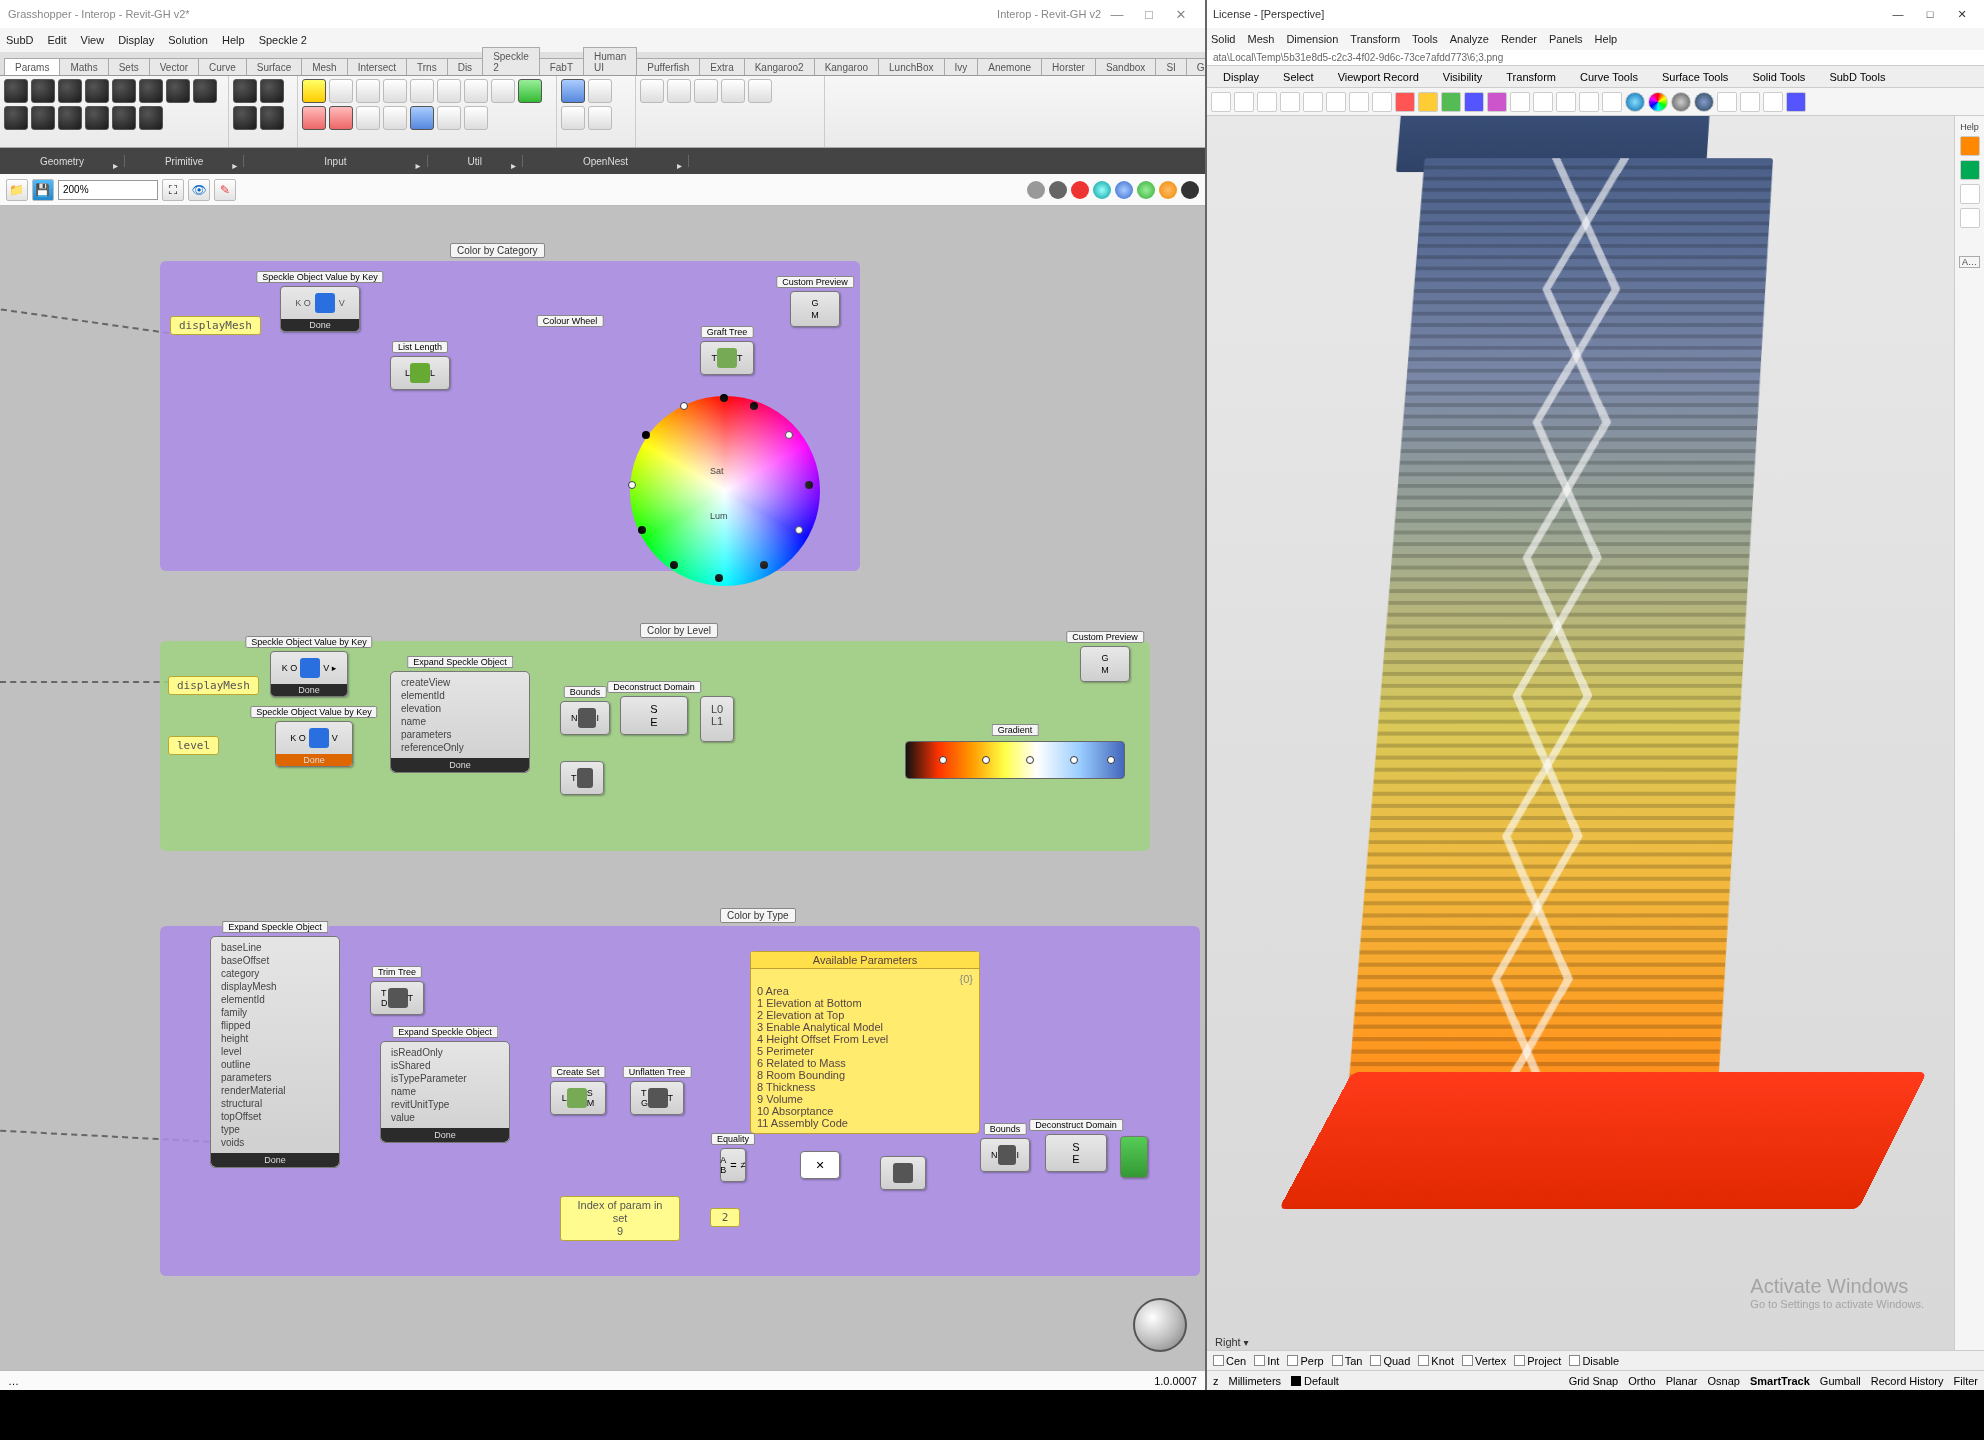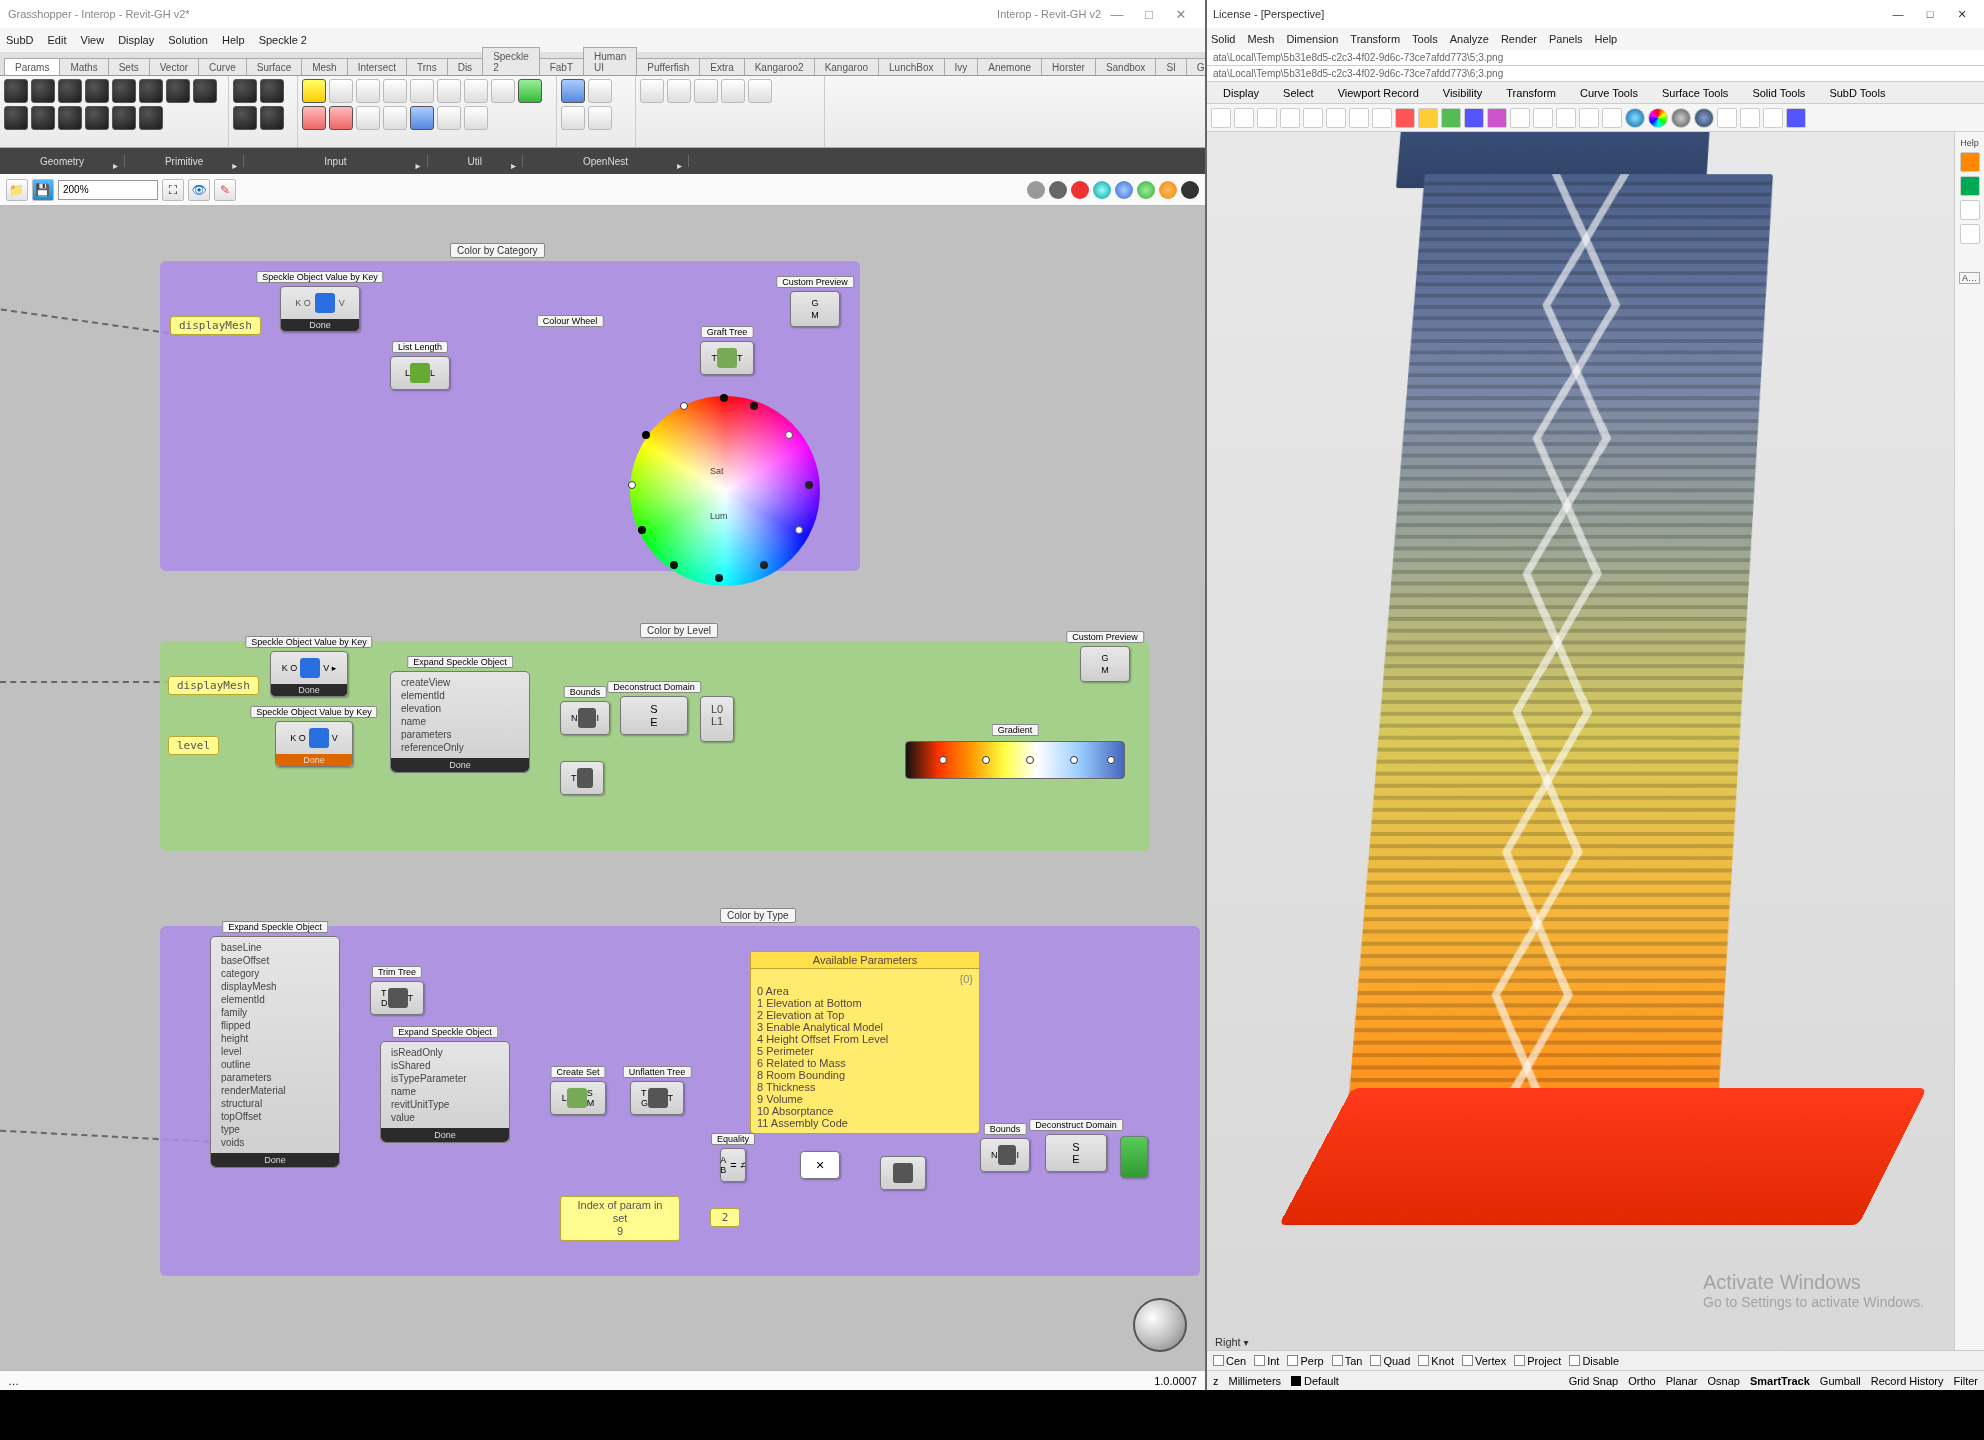--- a/index.html
+++ b/index.html
@@ -564,7 +564,6 @@
     <span>Panels</span>
     <span>Help</span>
   </div>
-  <div class="rh-cmd">ata\Local\Temp\5b31e8d5-c2c3-4f02-9d6c-73ce7afdd773\5;3.png</div>
   <div class="rh-cmd">ata\Local\Temp\5b31e8d5-c2c3-4f02-9d6c-73ce7afdd773\6;3.png</div>
   <div class="rh-tabs">
     <span>Display</span>

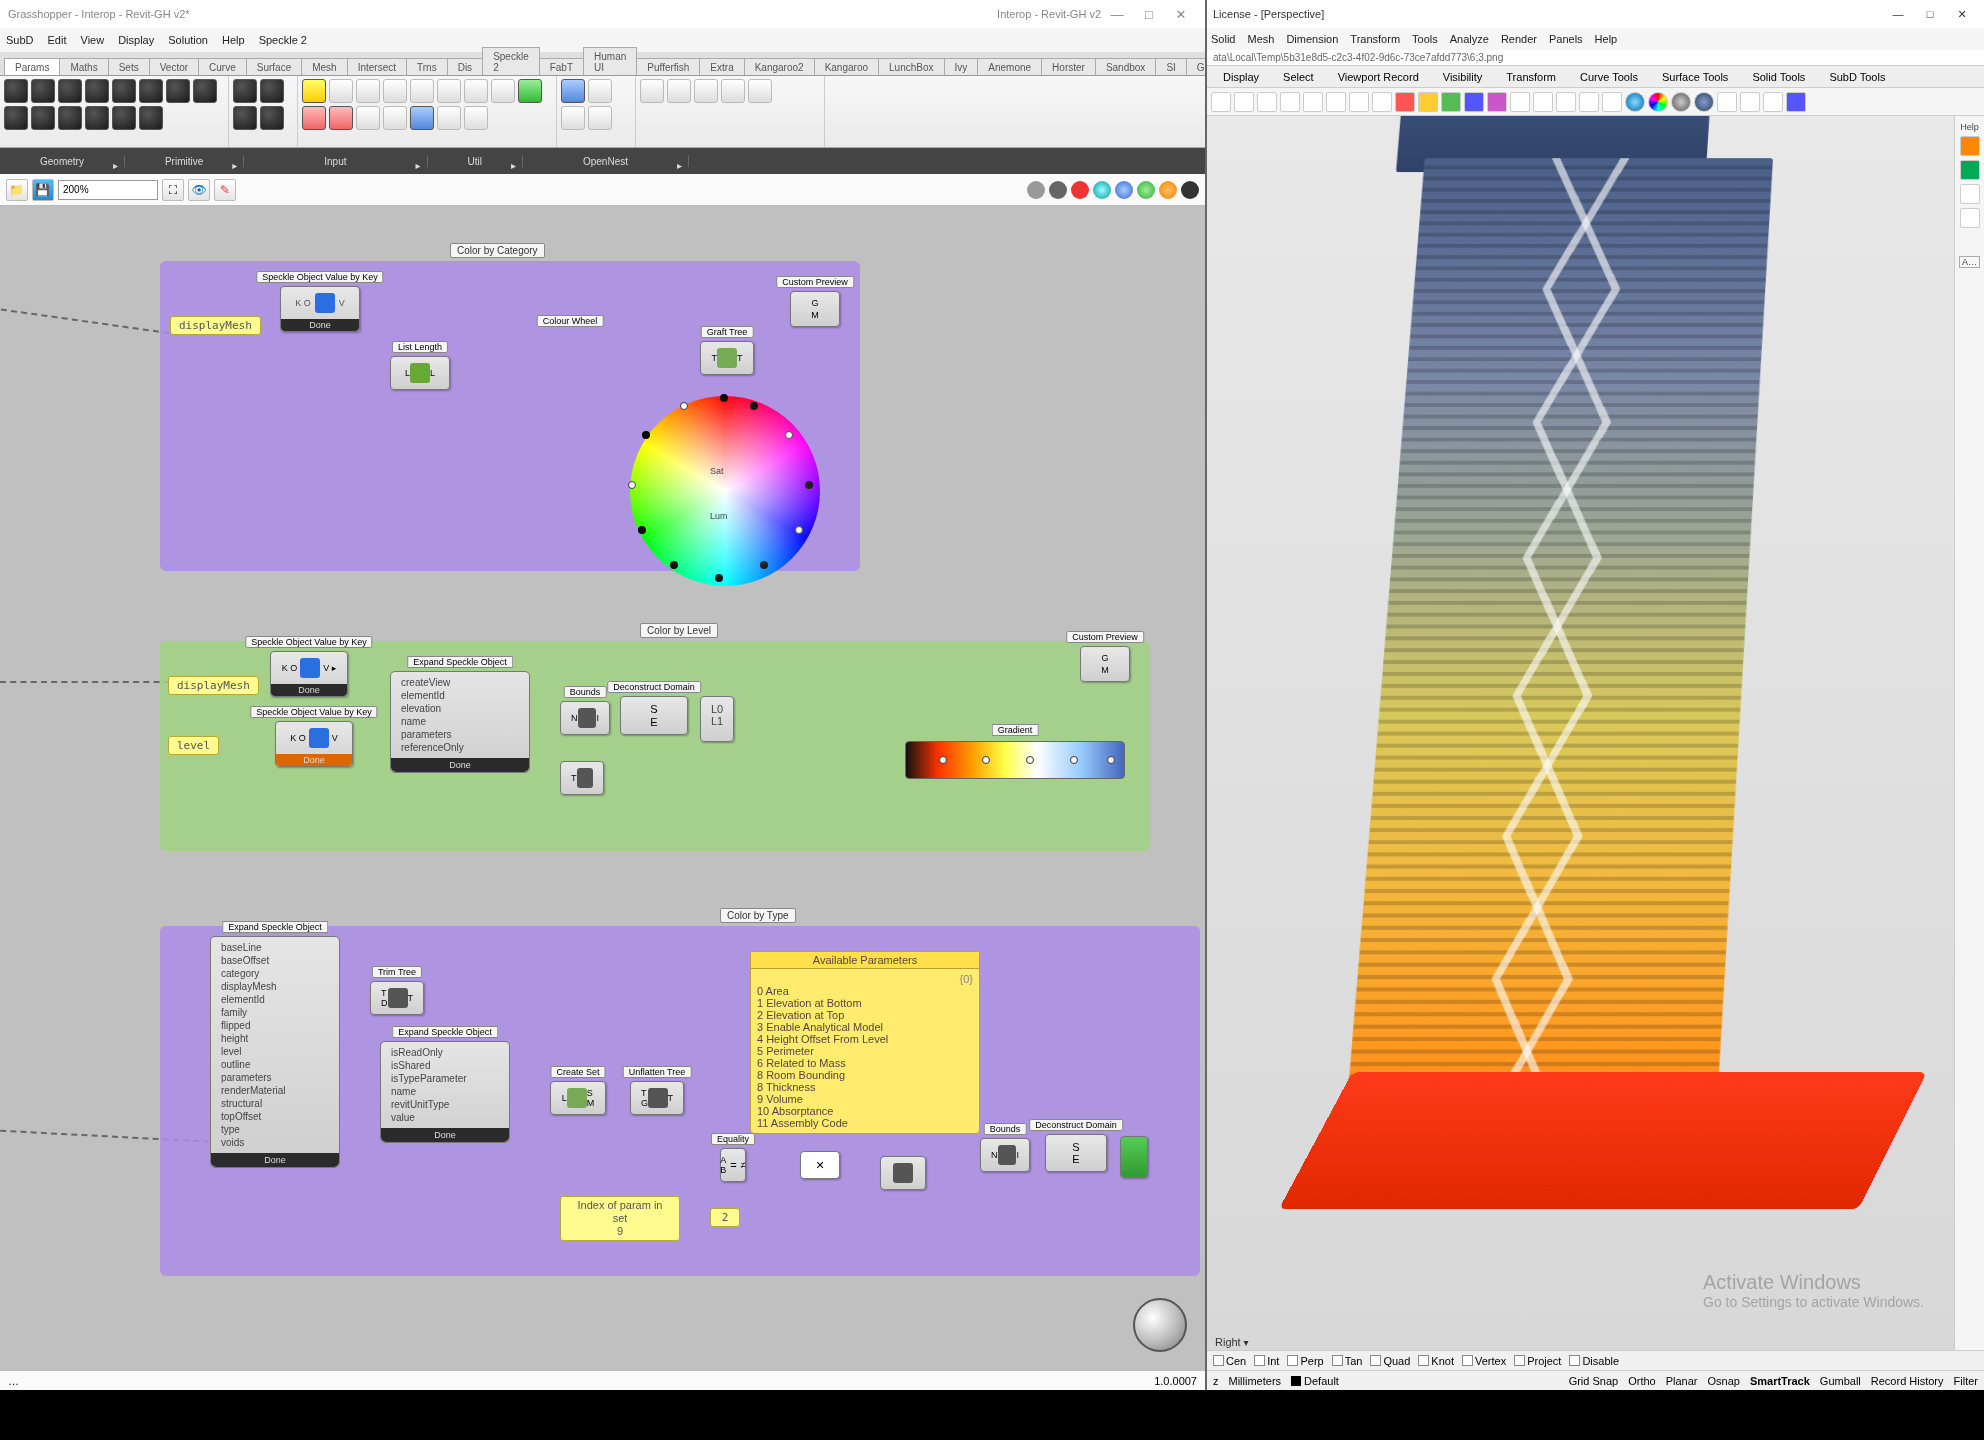--- a/index.html
+++ b/index.html
@@ -86,7 +86,7 @@
 .rh-view-lbl { position:absolute; bottom:2px; left:8px; font-size:10px; color:#333; }
 .activate { position:absolute; right:30px; bottom:40px; color:rgba(120,120,120,.55); text-align:left; }
 .activate .big { font-size:20px; }
-.activate .sm { font-size:14px; }
+.activate .sm { font-size:11px; }
 
 
 .tower { position:absolute; left:50%; top:20px; transform:translateX(-55%) perspective(2200px) rotateX(8deg); }

